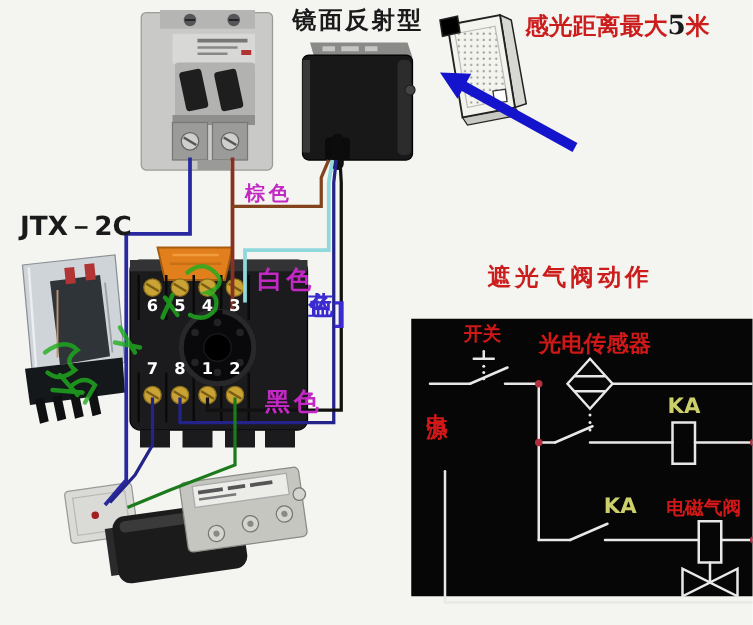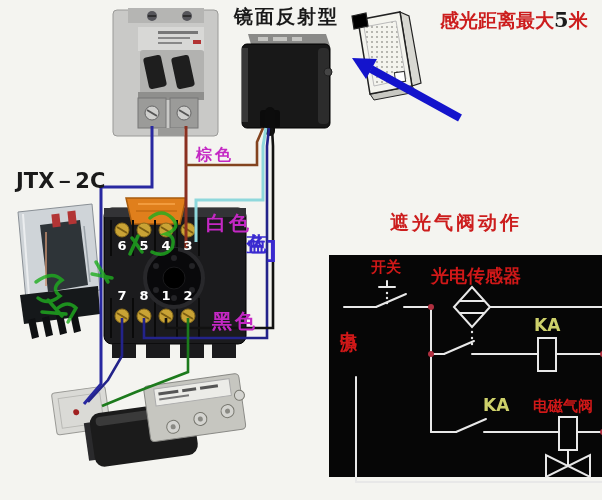--- a/index.html
+++ b/index.html
@@ -191,7 +191,7 @@
 
   <div class="label black-text" style="left:234px;top:6px;font-size:19px;letter-spacing:2px;">镜面反射型</div>
 
-  <div class="label" style="left:420px;top:8px;font-size:19px;margin-left:20px;">
+  <div class="label" style="left:420px;top:8px;font-size:19px;">
     <span class="red">感光距离最大</span><span style="color:#1a1a1a;font-family:'DejaVu Serif',serif;font-size:21px;">5</span><span class="red">米</span>
   </div>
 

